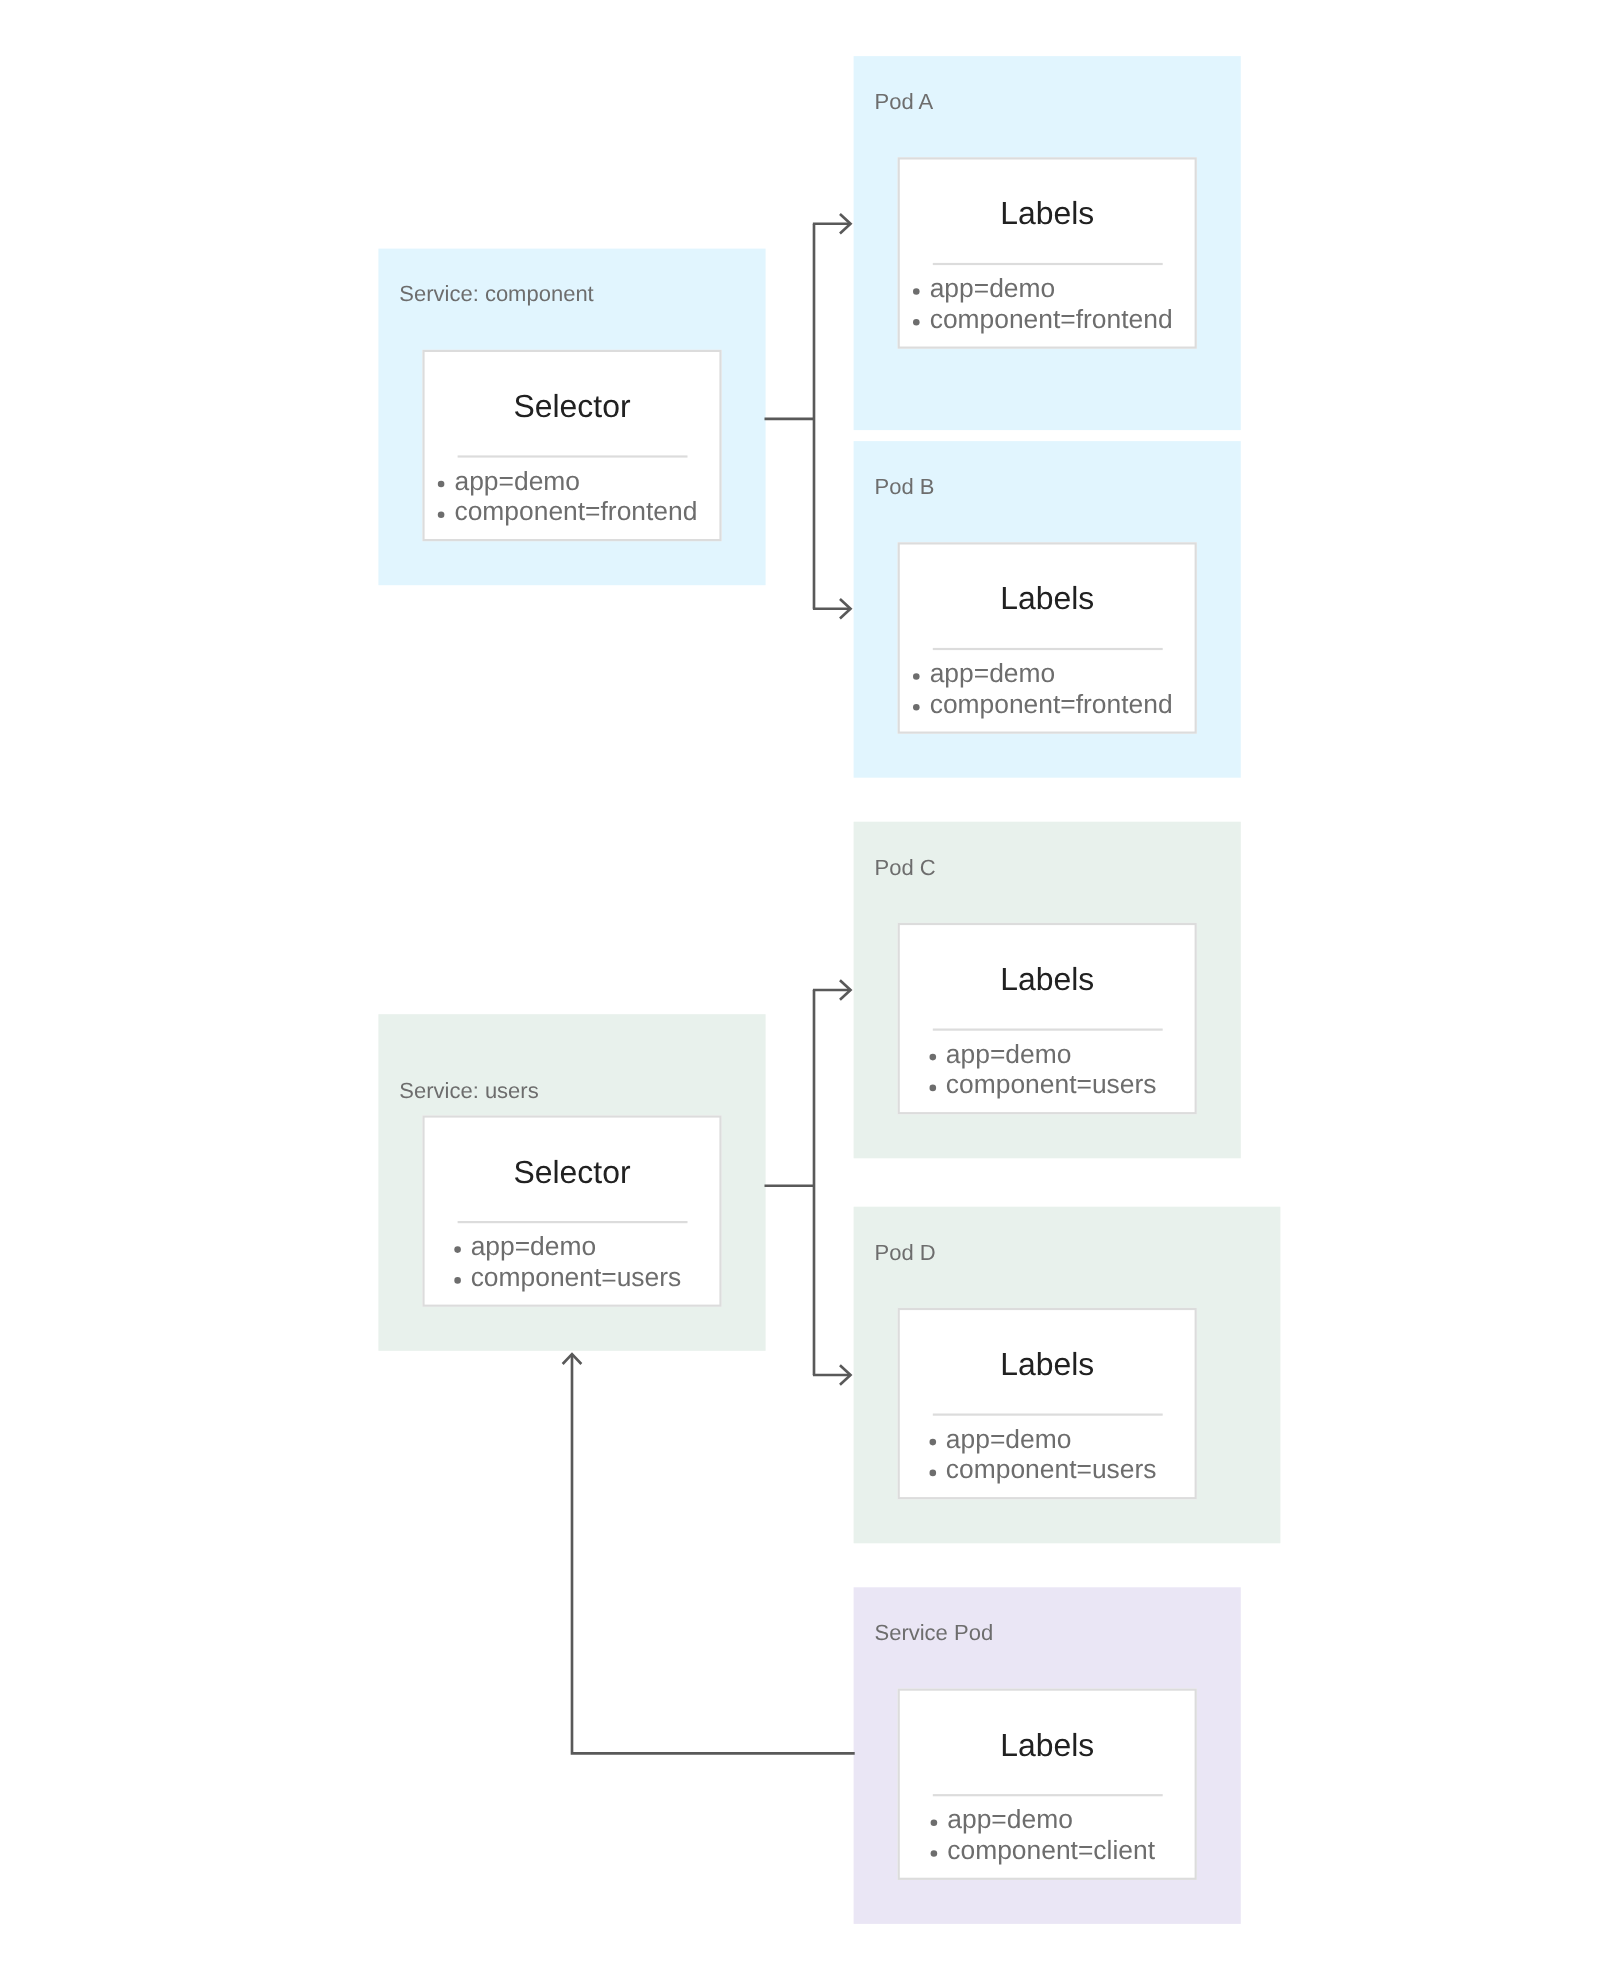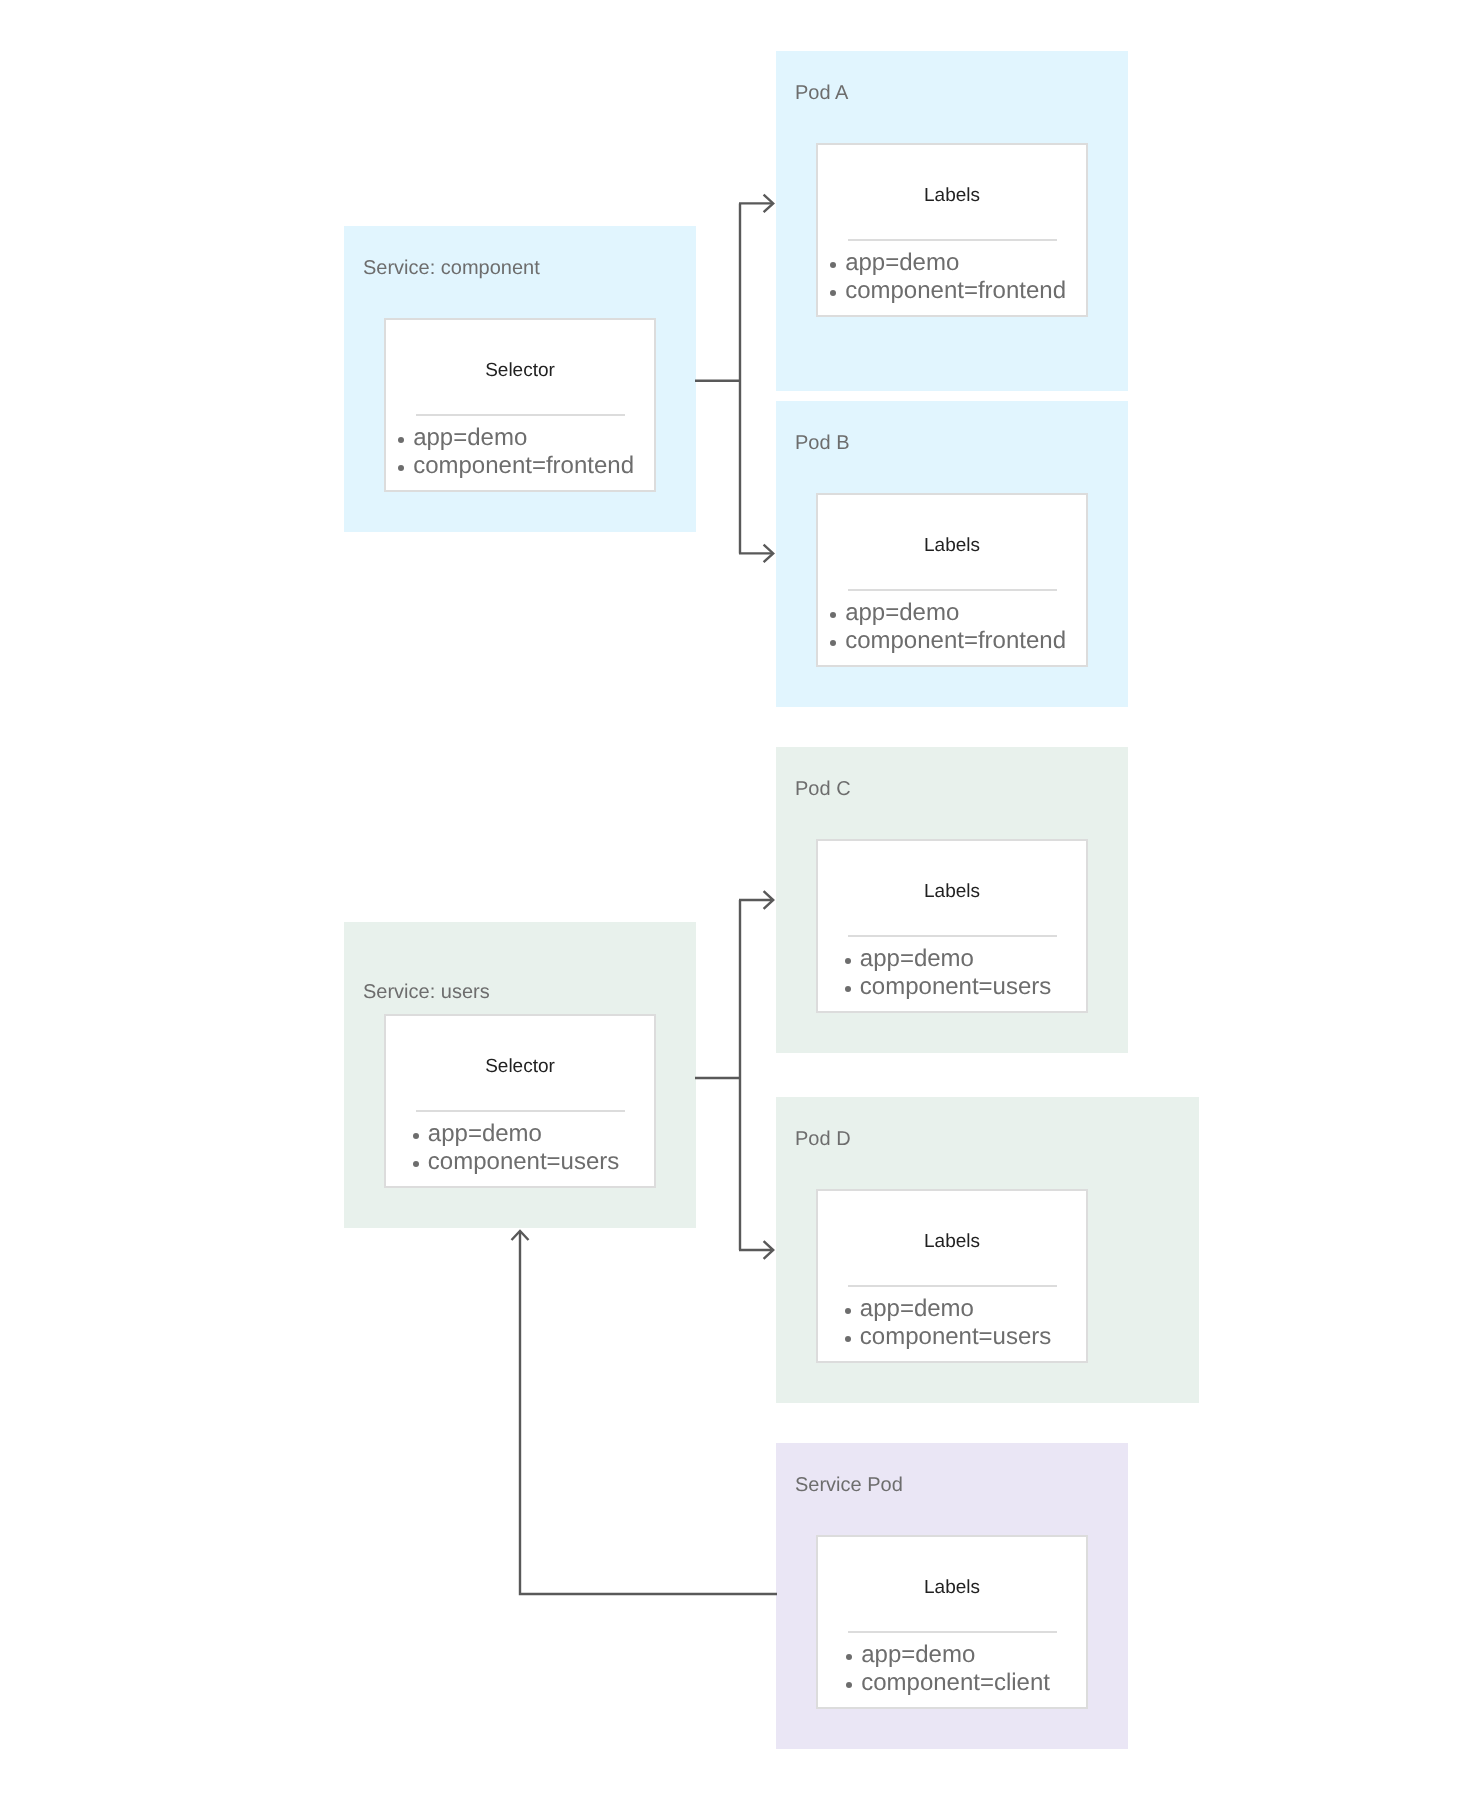--- a/index.html
+++ b/index.html
@@ -14,7 +14,7 @@
   .card{position:absolute;box-sizing:border-box;background:#ffffff;
         border:2px solid #dcdcdc;}
   .card-title{position:absolute;left:0;width:100%;text-align:center;
-              font-size:19px;color:#212121;line-height:23.5px;white-space:nowrap;}
+              font-size:29px;color:#212121;line-height:23.5px;white-space:nowrap;}
   .card-rule{position:absolute;background:#dcdcdc;}
   .list-wrap{position:absolute;left:0;width:100%;text-align:center;}
   .card-list{display:inline-block;margin:0;padding:0;list-style:none;

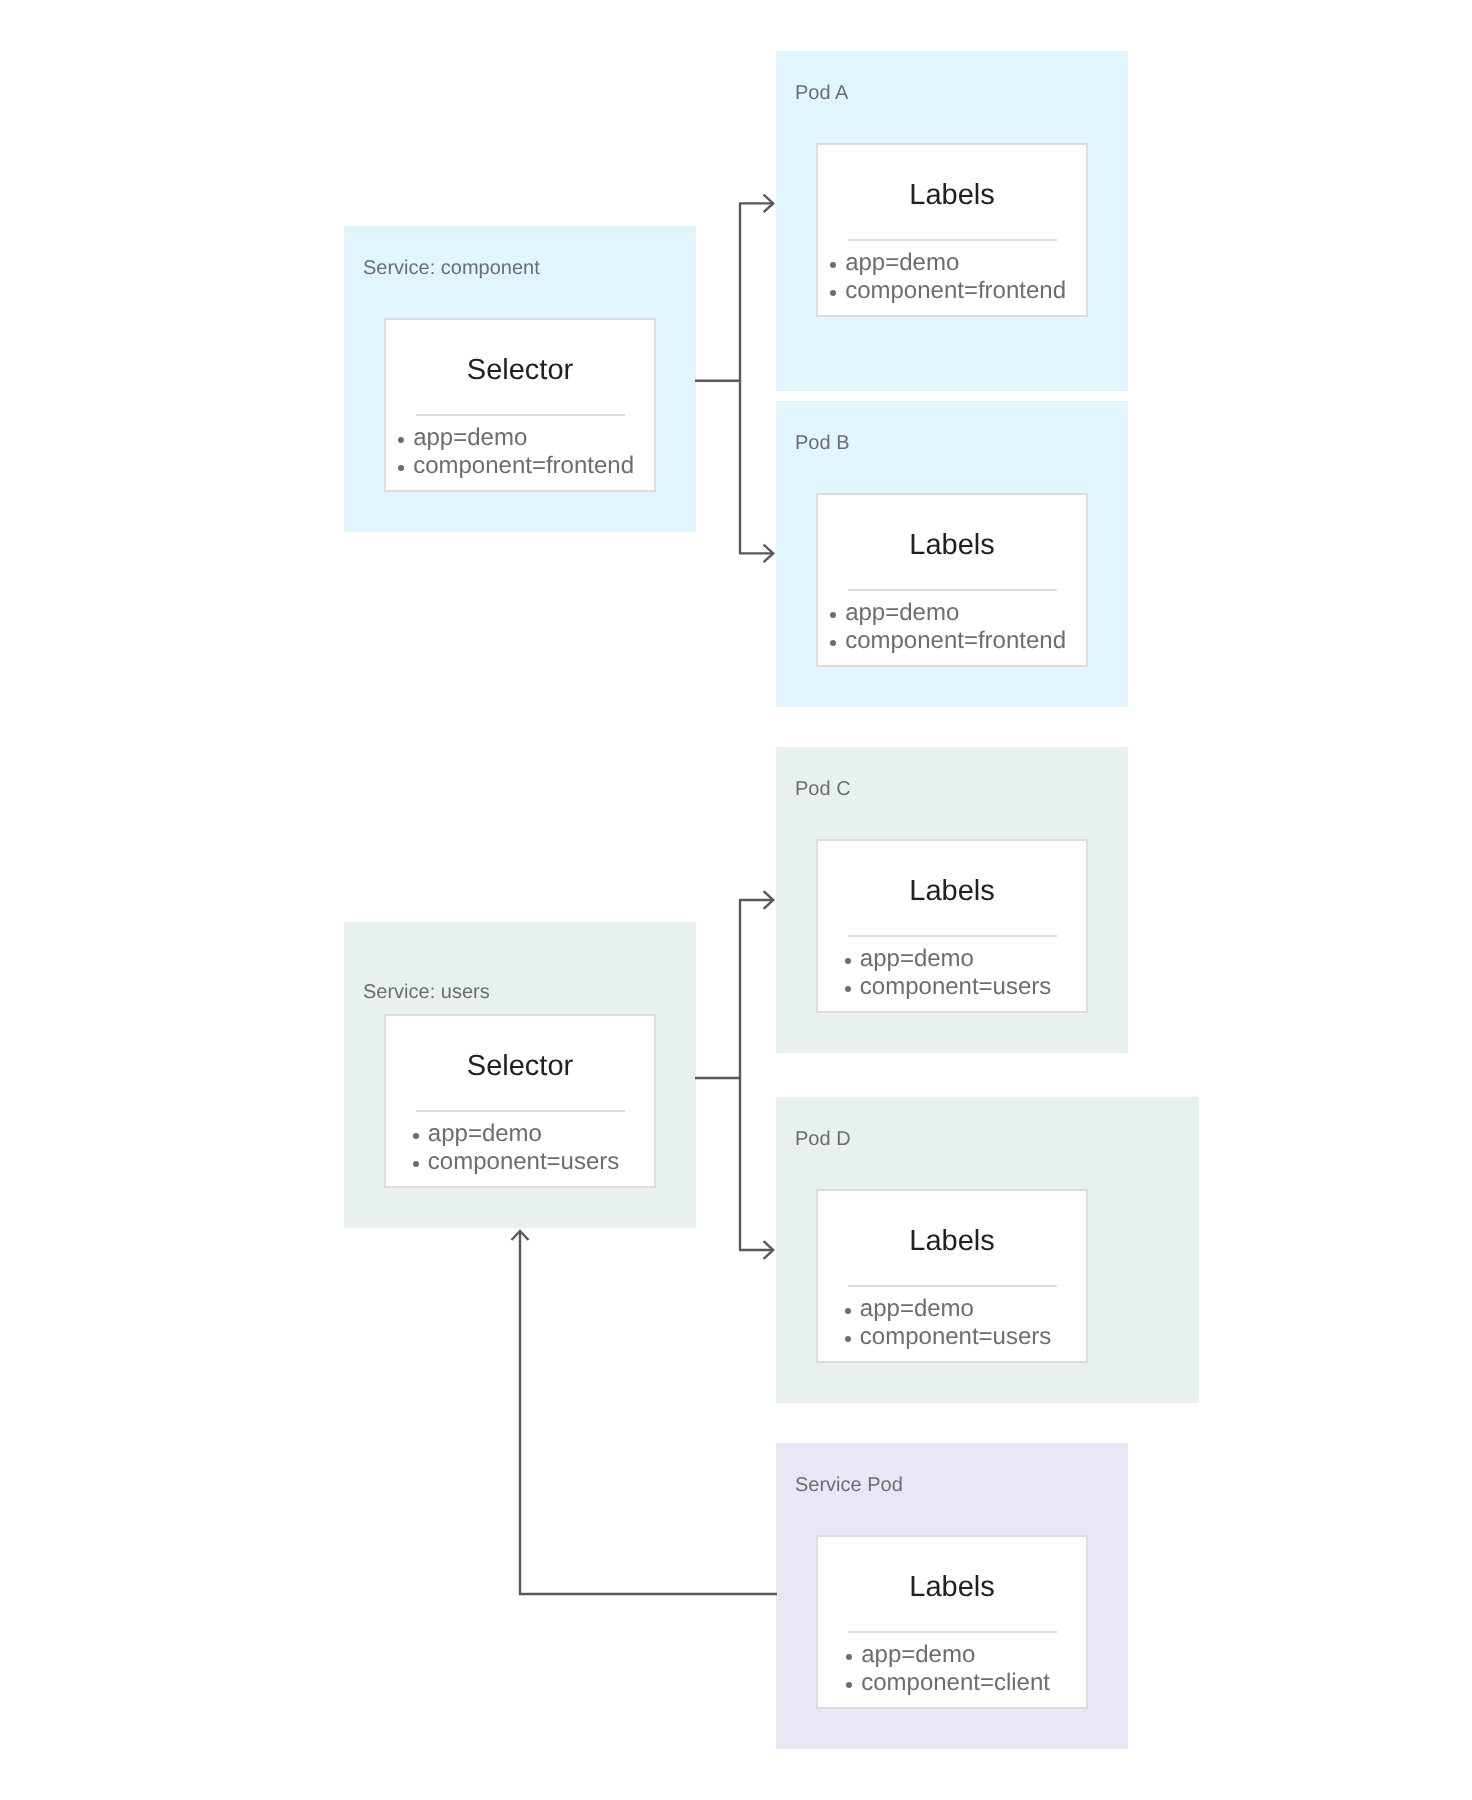--- a/index.html
+++ b/index.html
@@ -90,7 +90,7 @@
     </div>
   </div>
 
-  <div class="group" style="left:776px;top:1097px;width:423px;height:306px;background:#e8f1ec;padding-left:20px;">
+  <div class="group" style="left:776px;top:1097px;width:388px;height:306px;background:#e8f1ec;padding-left:20px;">
     <div class="group-title" style="left:19px;top:32px;">Pod D</div>
     <div class="card" style="left:40px;top:92px;width:272px;height:174px;">
       <div class="card-title" style="top:39px;">Labels</div>

